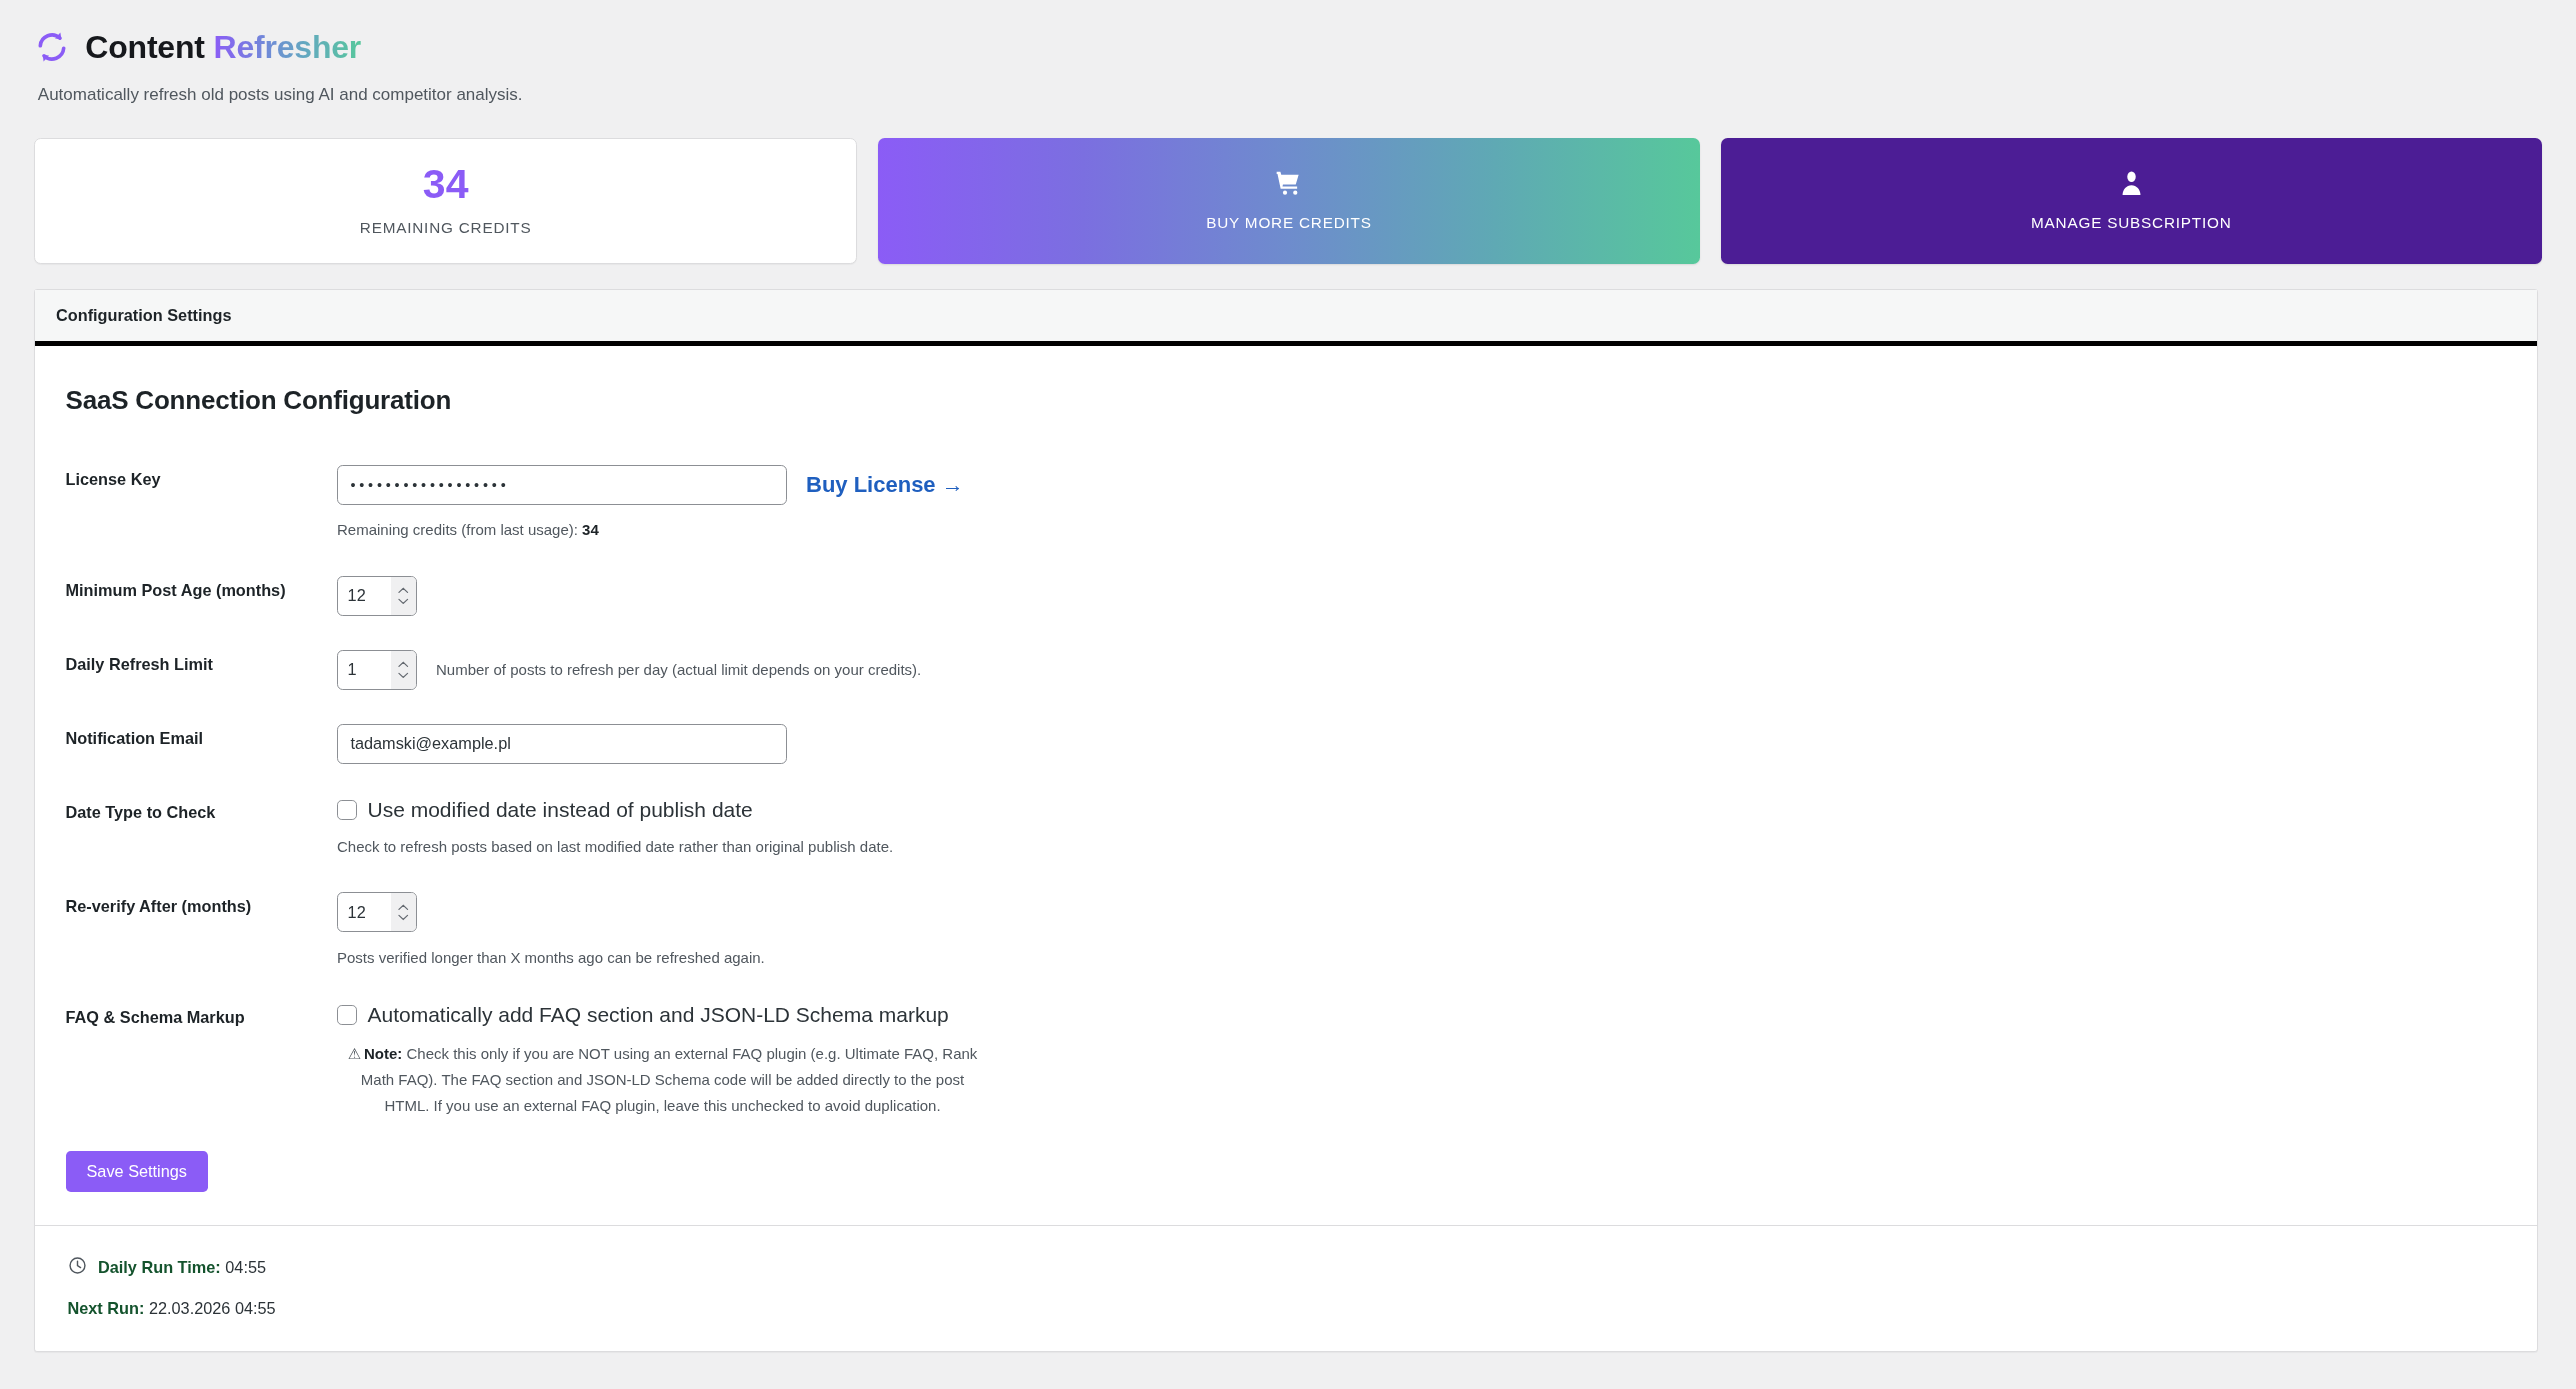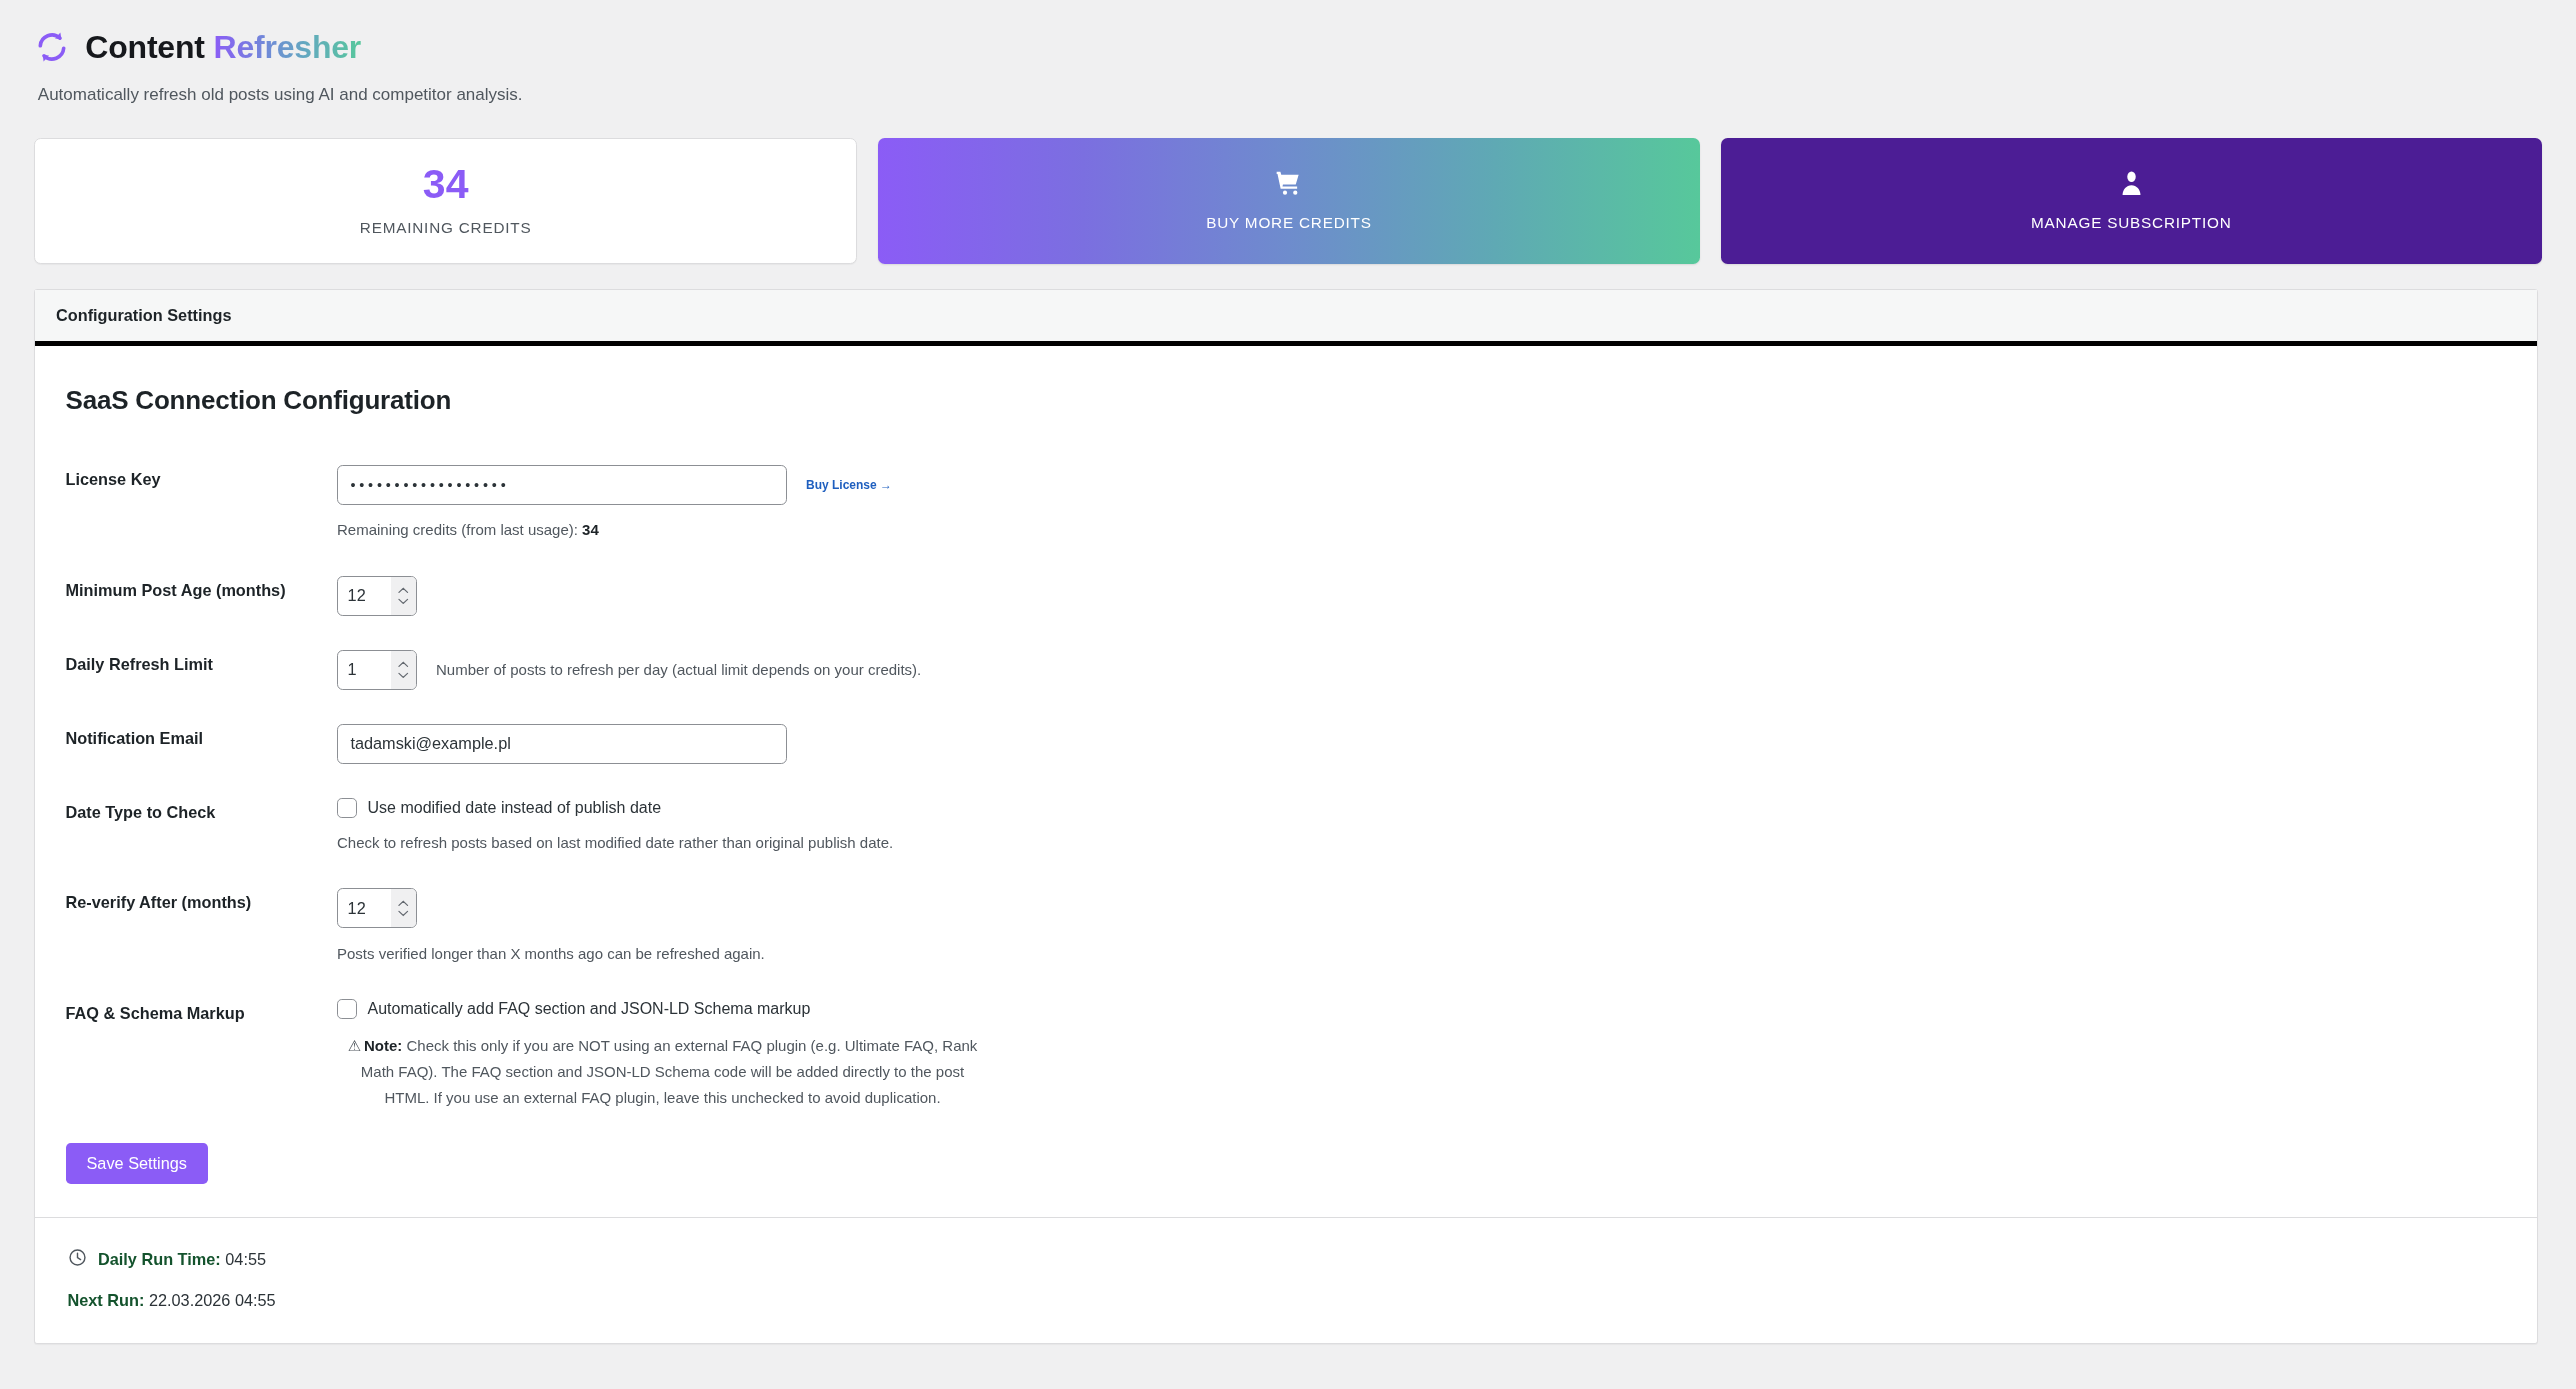--- a/index.html
+++ b/index.html
@@ -106,7 +106,7 @@
   .field-row { display: flex; align-items: center; gap: 19px; }
 
   .link-blue {
-    color: #1f5fbf; font-size: 12px; font-weight: 700; text-decoration: none;
+    color: #1f5fbf; font-size: 22px; font-weight: 700; text-decoration: none;
     white-space: nowrap;
   }
   .helper {

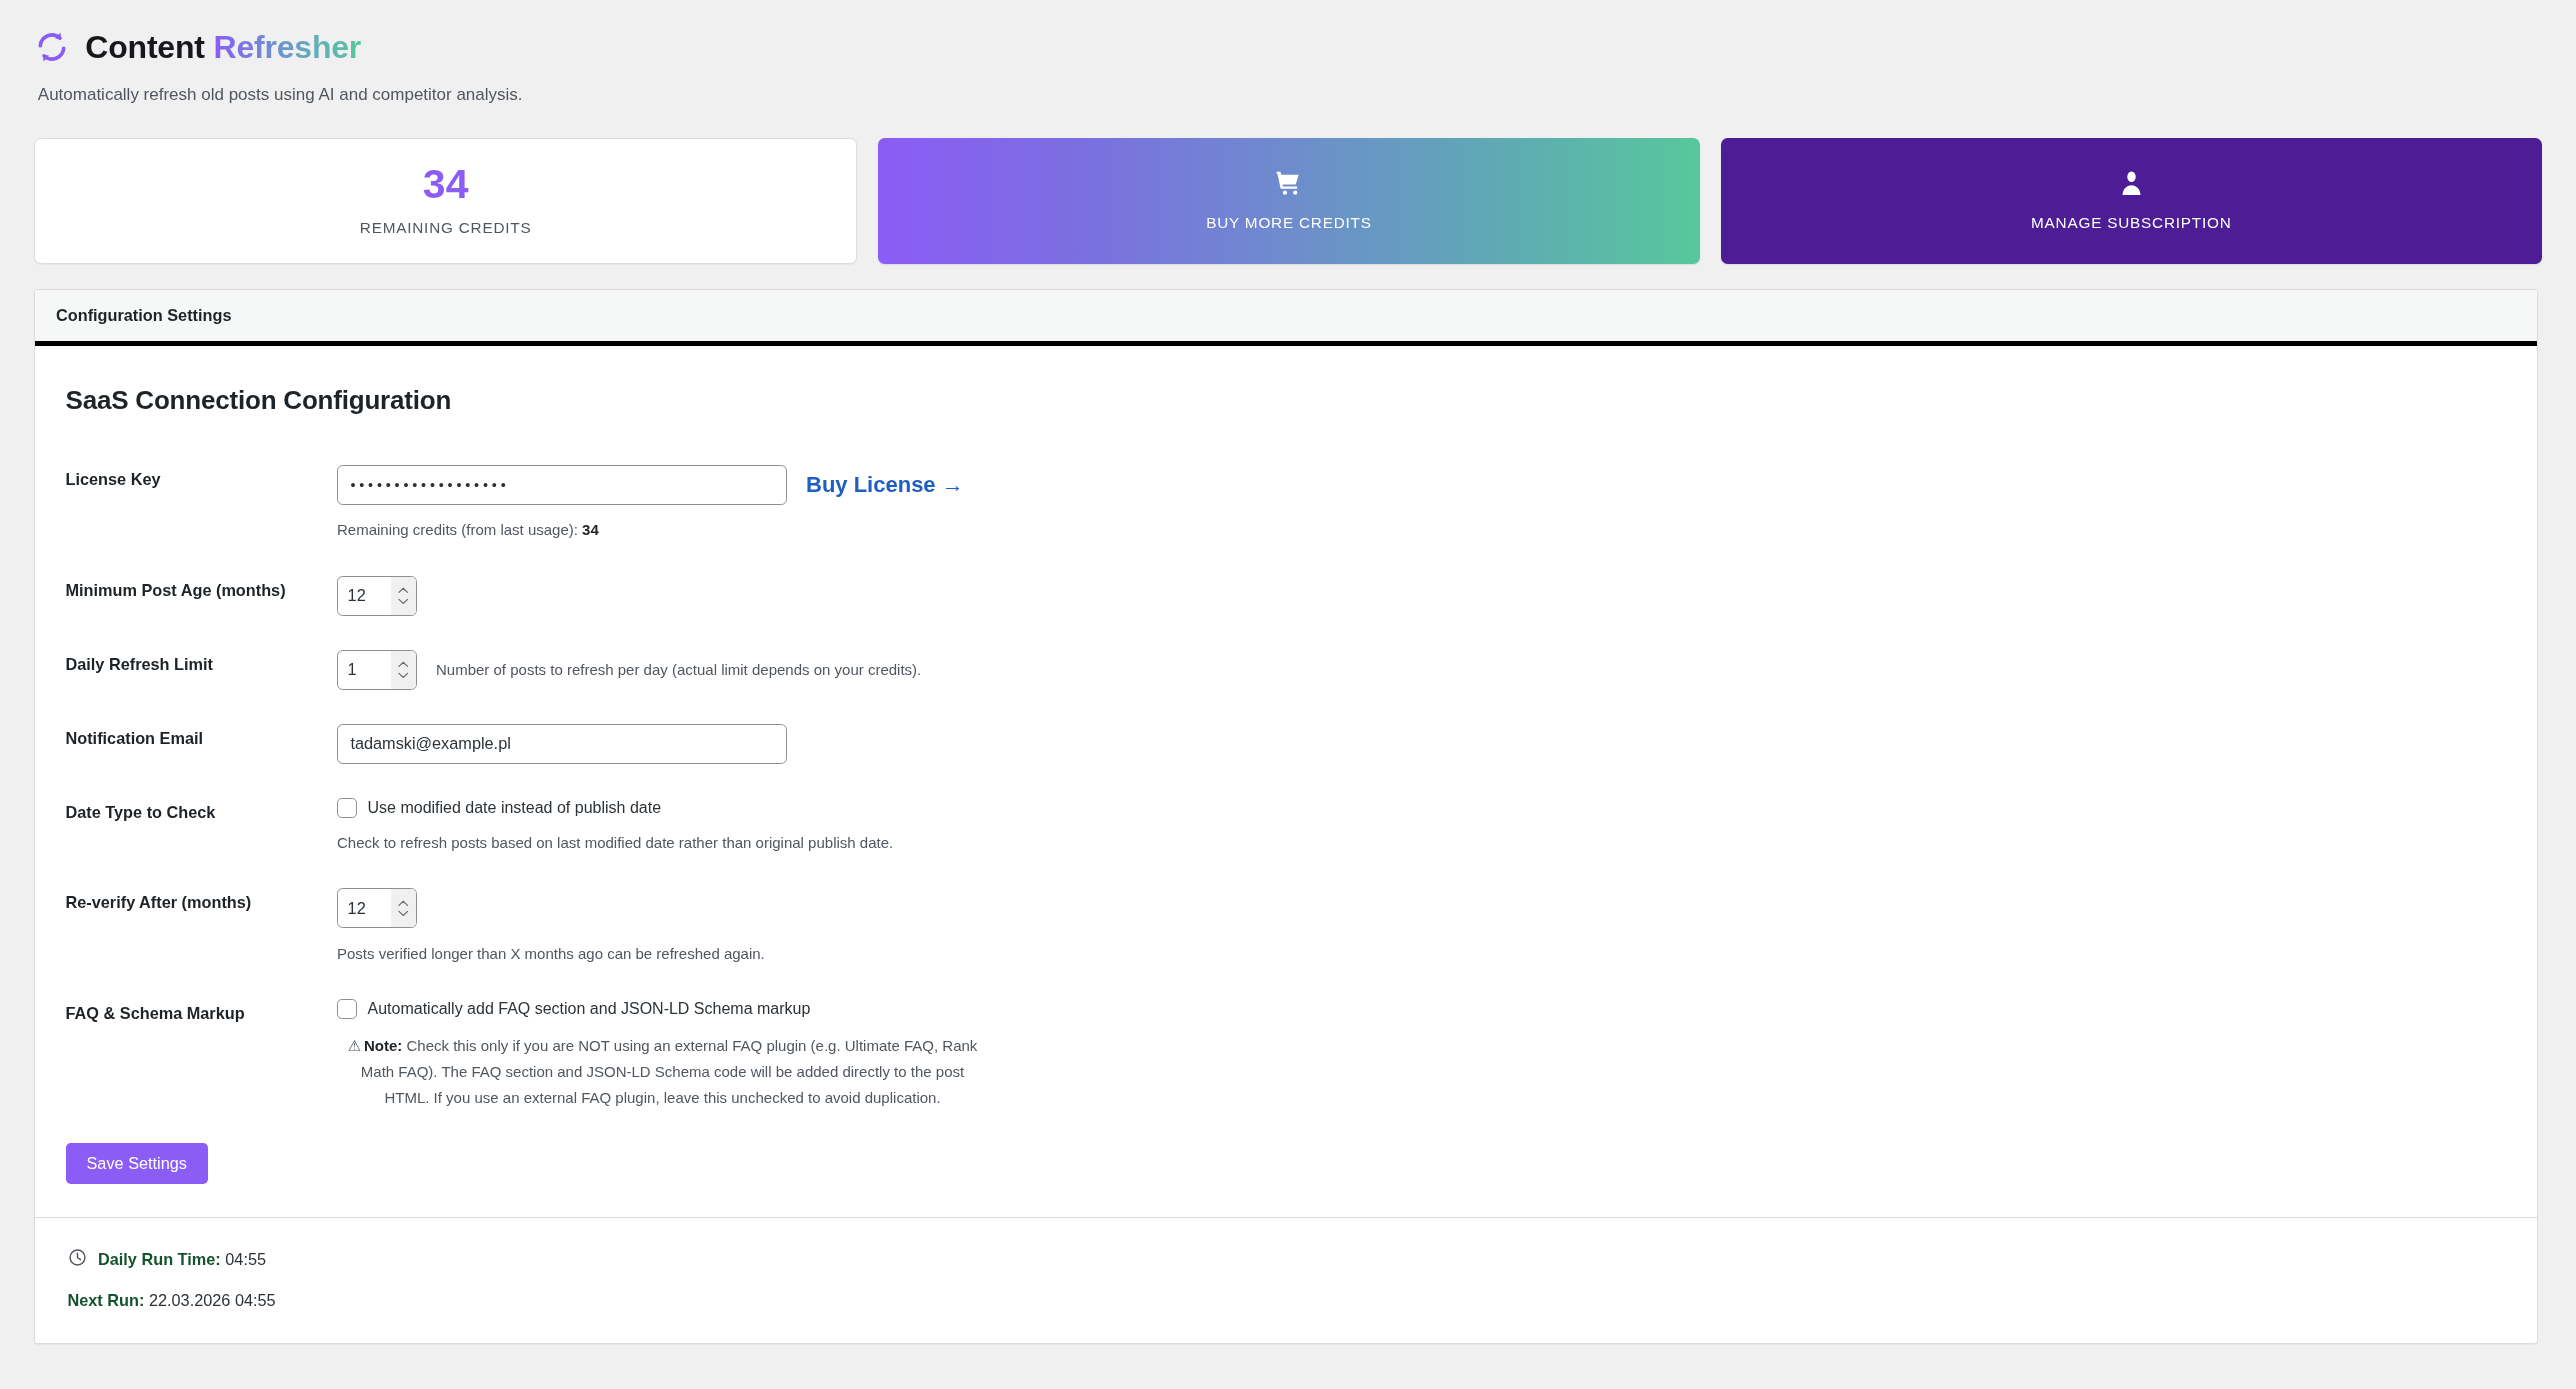--- a/index.html
+++ b/index.html
@@ -139,7 +139,7 @@
     width: 20px; height: 20px; border: 1px solid #8c8f94; border-radius: 4.8px;
     background: #fff; flex: none;
   }
-  .cb-label { font-size: 16px; color: #2c3338; }
+  .cb-label { font-size: 21px; color: #2c3338; }
 
   .note {
     font-size: 15px; color: #50575e; line-height: 1.72;

